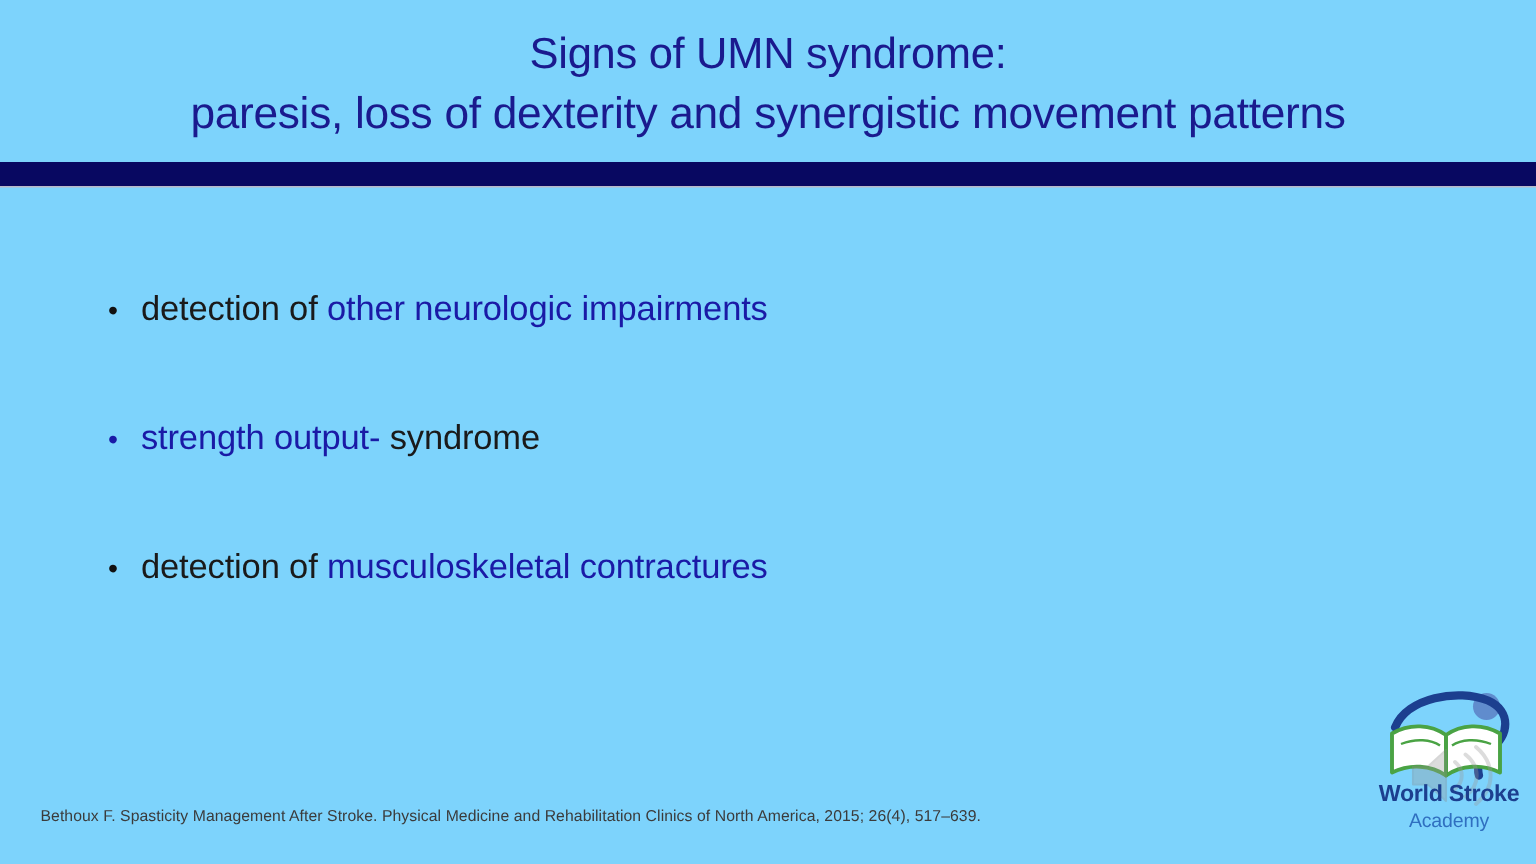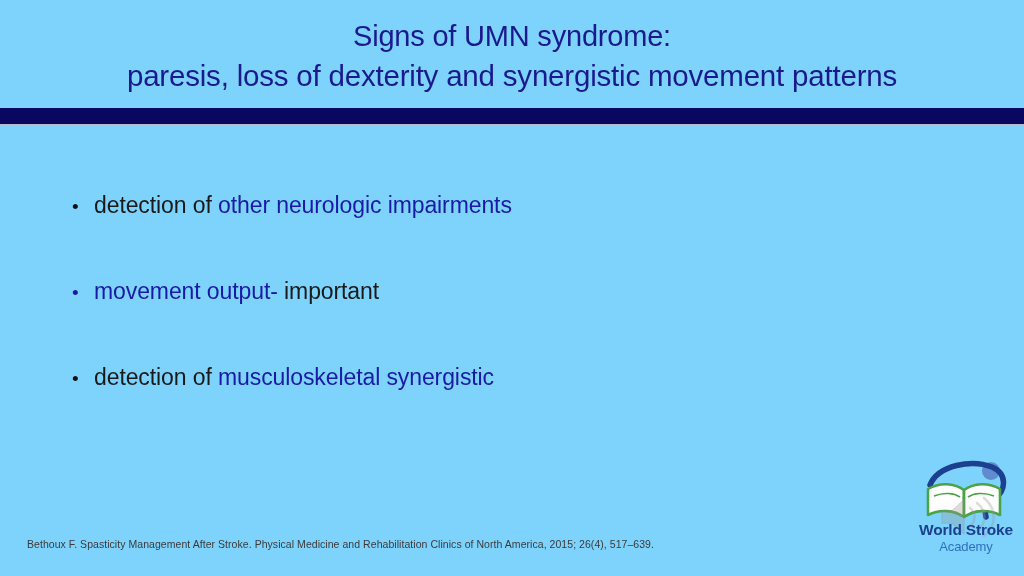--- a/index.html
+++ b/index.html
@@ -172,7 +172,7 @@
 
     <div class="bullet-row">
       <span class="bullet-mark blue">•</span>
-      <span class="bullet-text"><span></span><span class="em-blue">movement output-</span><span> important</span></span>
+      <span class="bullet-text"><span></span><span class="em-blue">strength output-</span><span> important</span></span>
     </div>
 
     <div class="bullet-row">

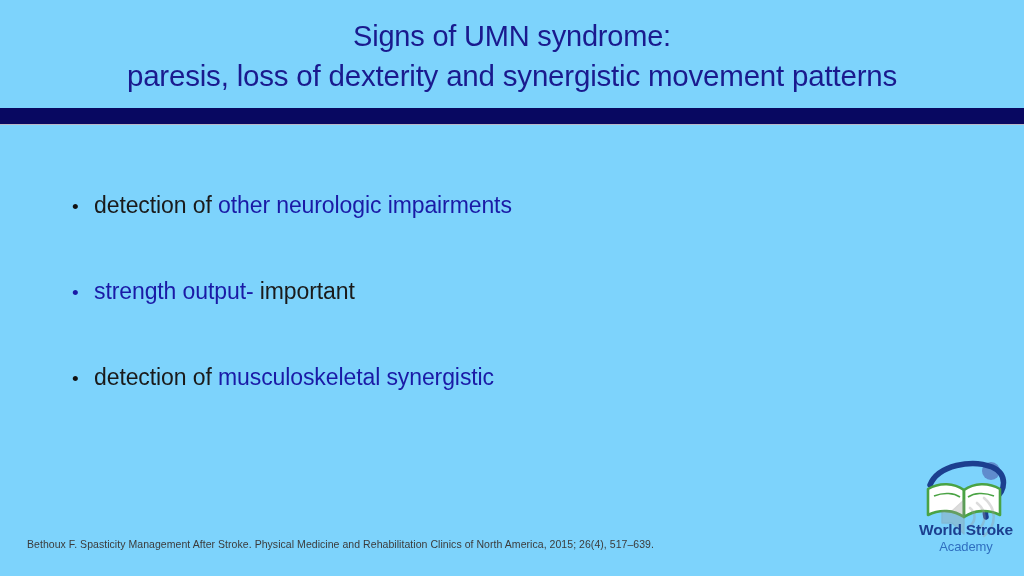--- a/index.html
+++ b/index.html
@@ -172,7 +172,7 @@
 
     <div class="bullet-row">
       <span class="bullet-mark blue">•</span>
-      <span class="bullet-text"><span></span><span class="em-blue">strength output-</span><span> important</span></span>
+      <span class="bullet-text"><span></span><span class="em-blue">strength output-</span><span> syndrome</span></span>
     </div>
 
     <div class="bullet-row">

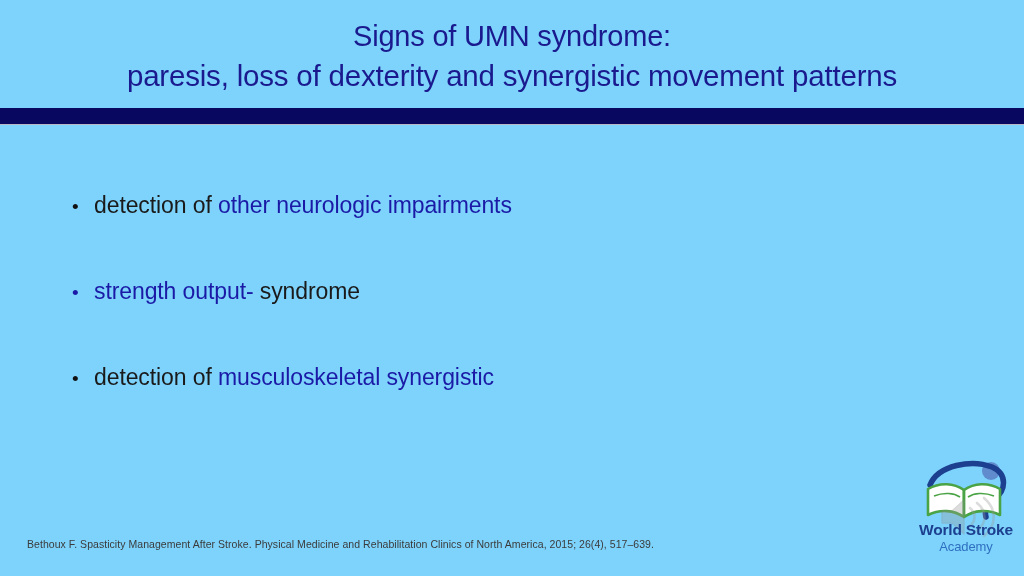--- a/index.html
+++ b/index.html
@@ -177,7 +177,7 @@
 
     <div class="bullet-row">
       <span class="bullet-mark">•</span>
-      <span class="bullet-text"><span>detection of </span><span class="em-blue">musculoskeletal synergistic</span><span></span></span>
+      <span class="bullet-text"><span>detection of </span><span class="em-blue">musculoskeletal contractures</span><span></span></span>
     </div>
 
   </div>

